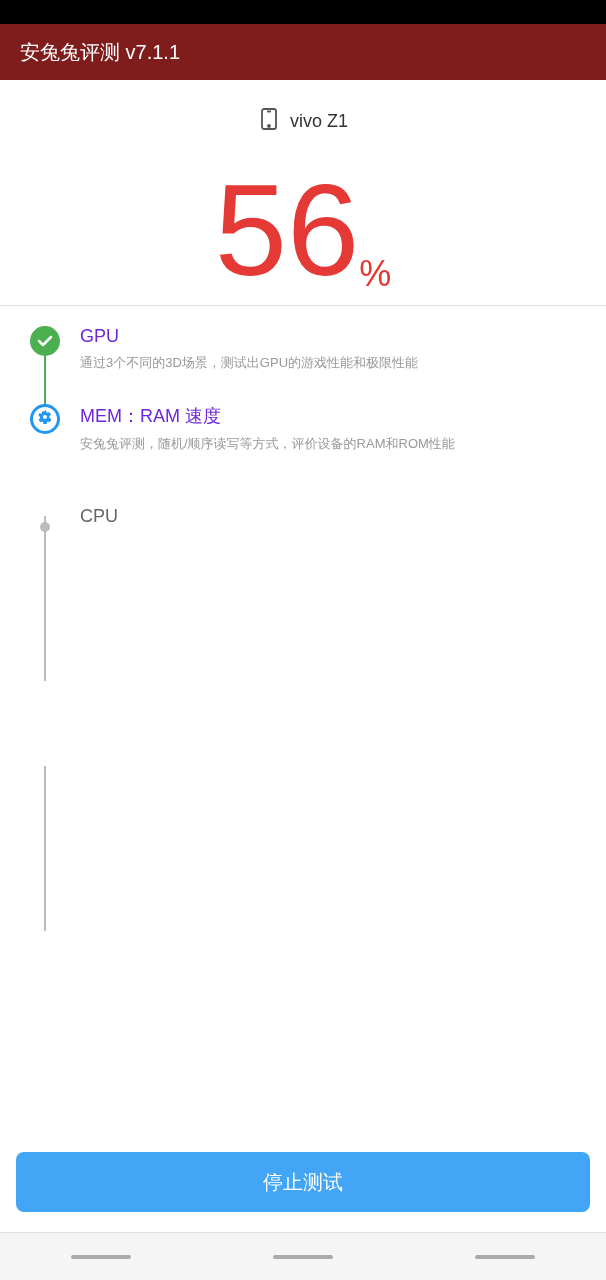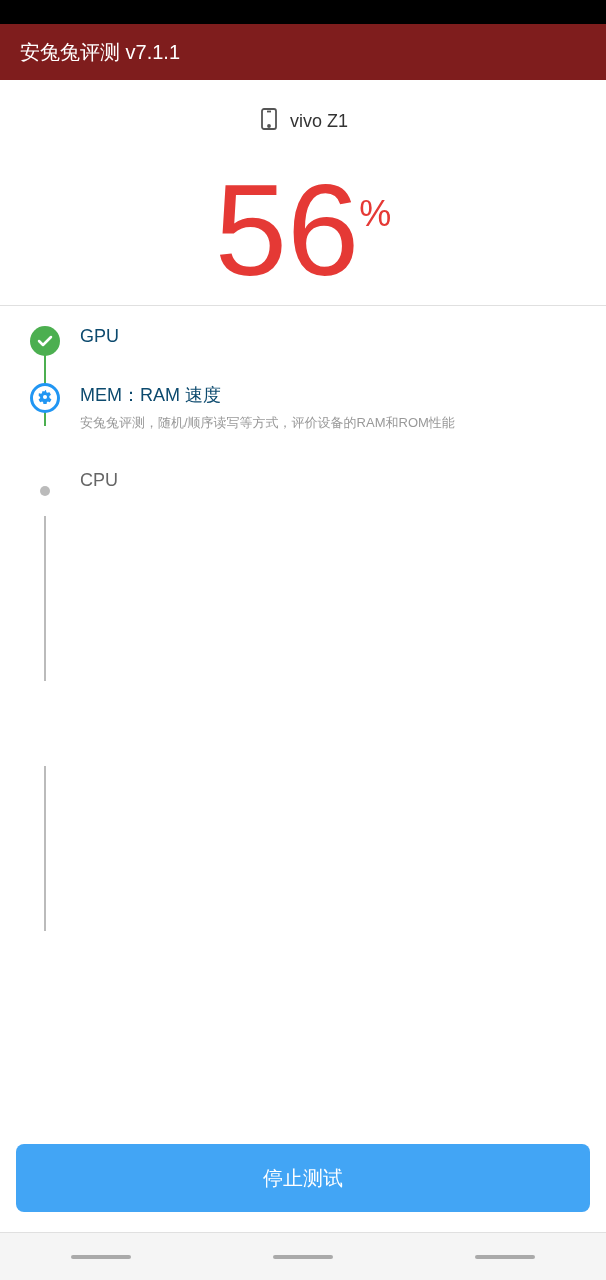--- a/index.html
+++ b/index.html
@@ -64,7 +64,7 @@
 
     .percentage-section {
       display: flex;
-      align-items: flex-start;
+      align-items: flex-end;
       justify-content: center;
       padding: 20px 0 10px;
     }

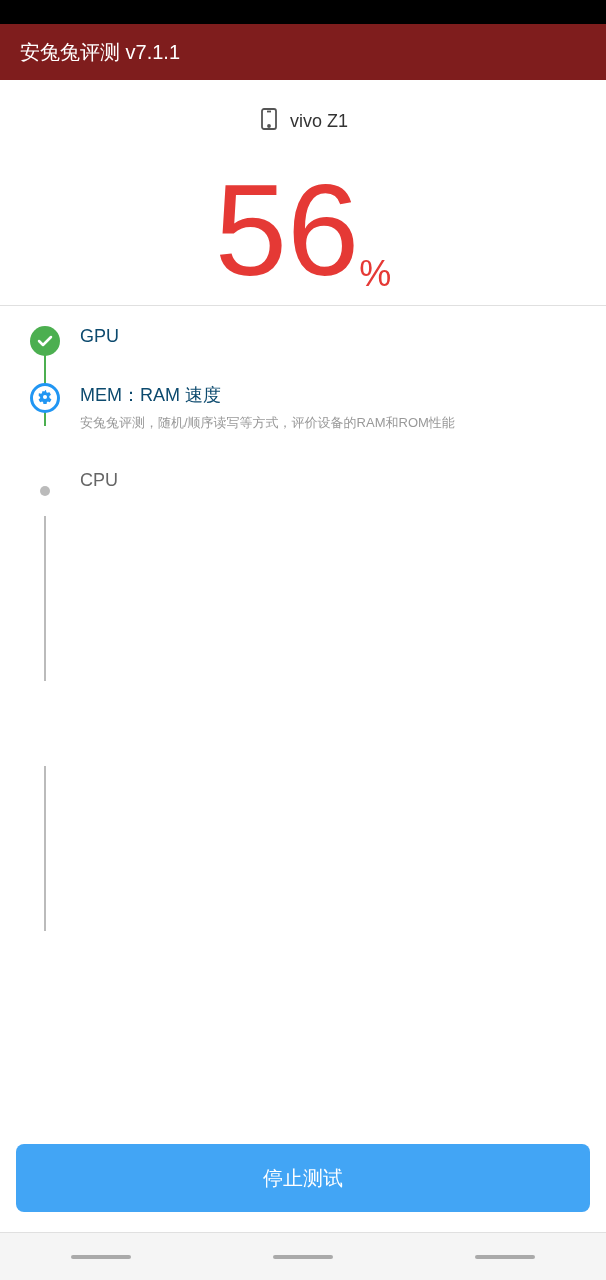--- a/index.html
+++ b/index.html
@@ -168,7 +168,7 @@
 
     .step-title {
       font-size: 18px;
-      color: #0c4a6e;
+      color: #6d28d9;
       font-weight: 500;
       margin-bottom: 6px;
     }

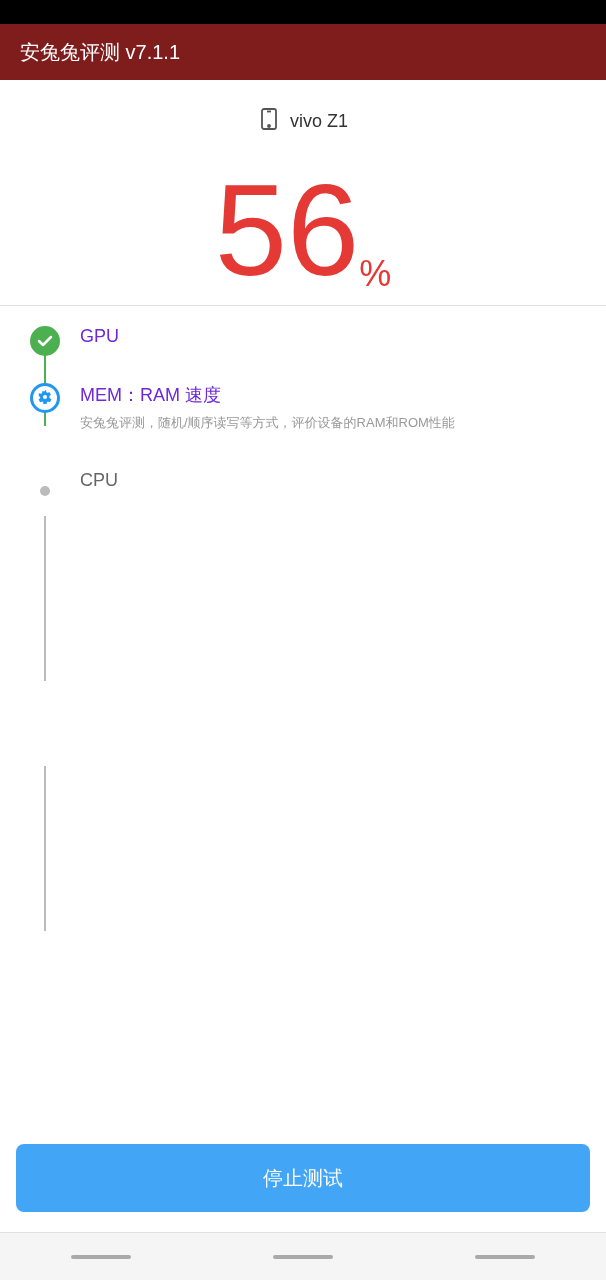--- a/index.html
+++ b/index.html
@@ -309,6 +309,7 @@
       </div>
       <div class="step-content">
         <div class="step-title">GPU</div>
+        <div class="step-desc">通过3个不同的3D场景，测试出GPU的游戏性能和极限性能</div>
       </div>
     </div>
 

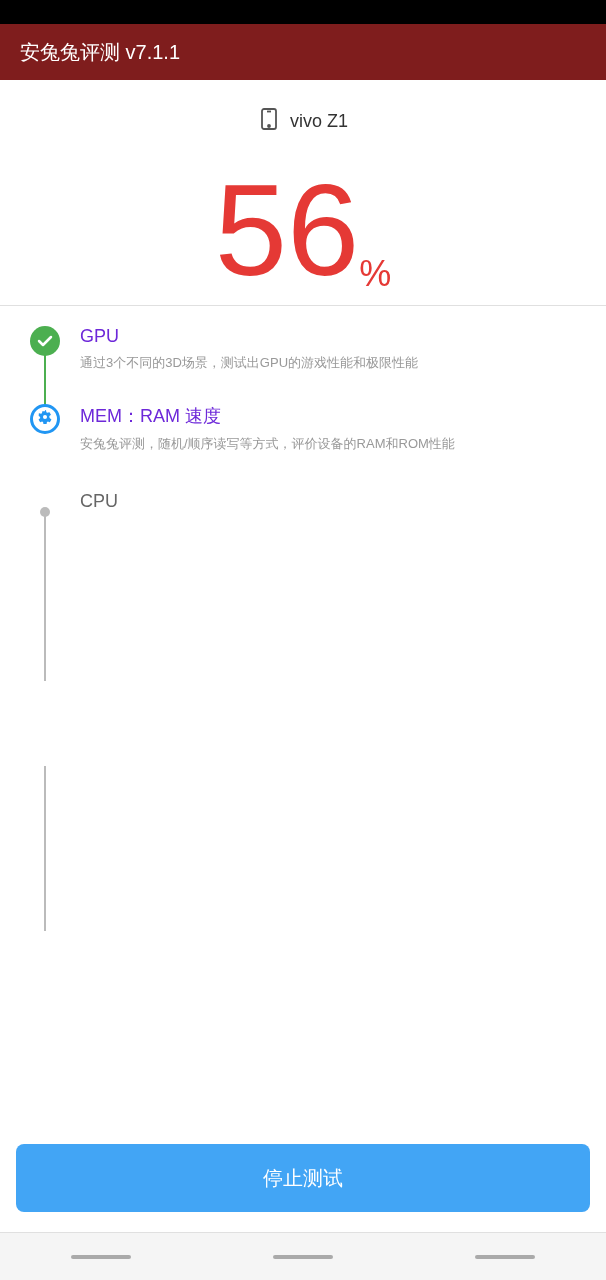--- a/index.html
+++ b/index.html
@@ -329,7 +329,7 @@
       </div>
     </div>
 
-    <div class="step-row" style="margin-bottom: 0; margin-top: 4px;">
+    <div class="step-row" style="margin-bottom: 0; margin-top: 19px;">
       <div class="step-indicator-col" style="padding-top: 8px;">
         <div class="step-icon-pending"></div>
       </div>

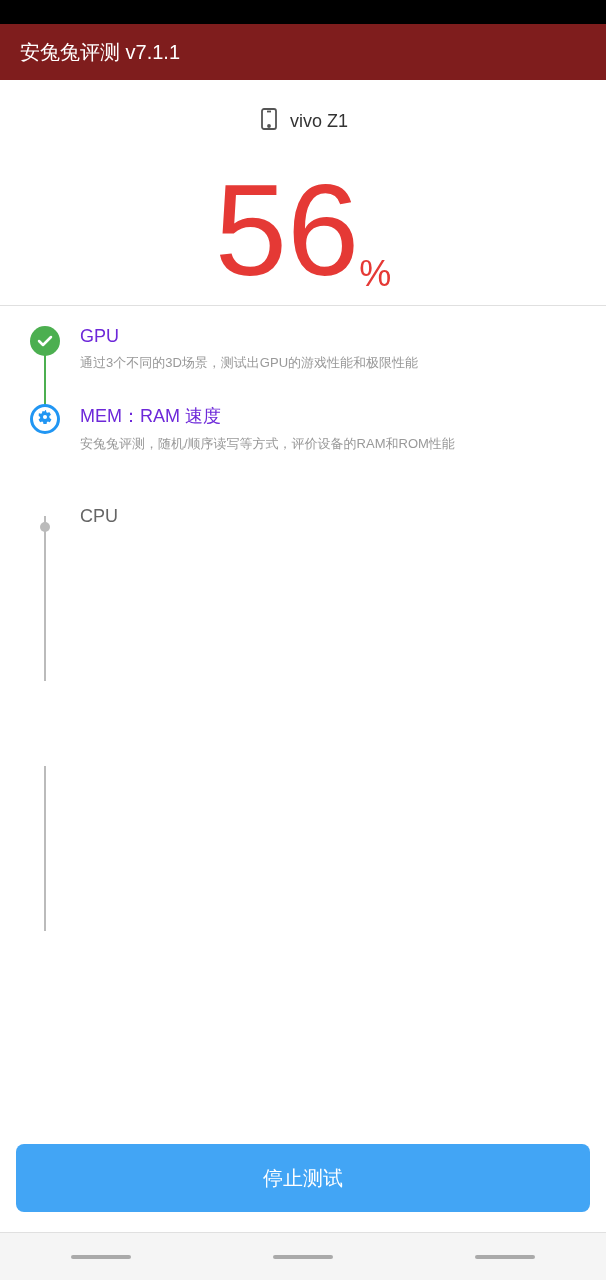--- a/index.html
+++ b/index.html
@@ -228,7 +228,7 @@
       border: none;
       border-radius: 8px;
       font-size: 20px;
-      height: 68px;
+      height: 60px;
       margin: 10px 16px 20px;
       cursor: pointer;
       display: flex;

